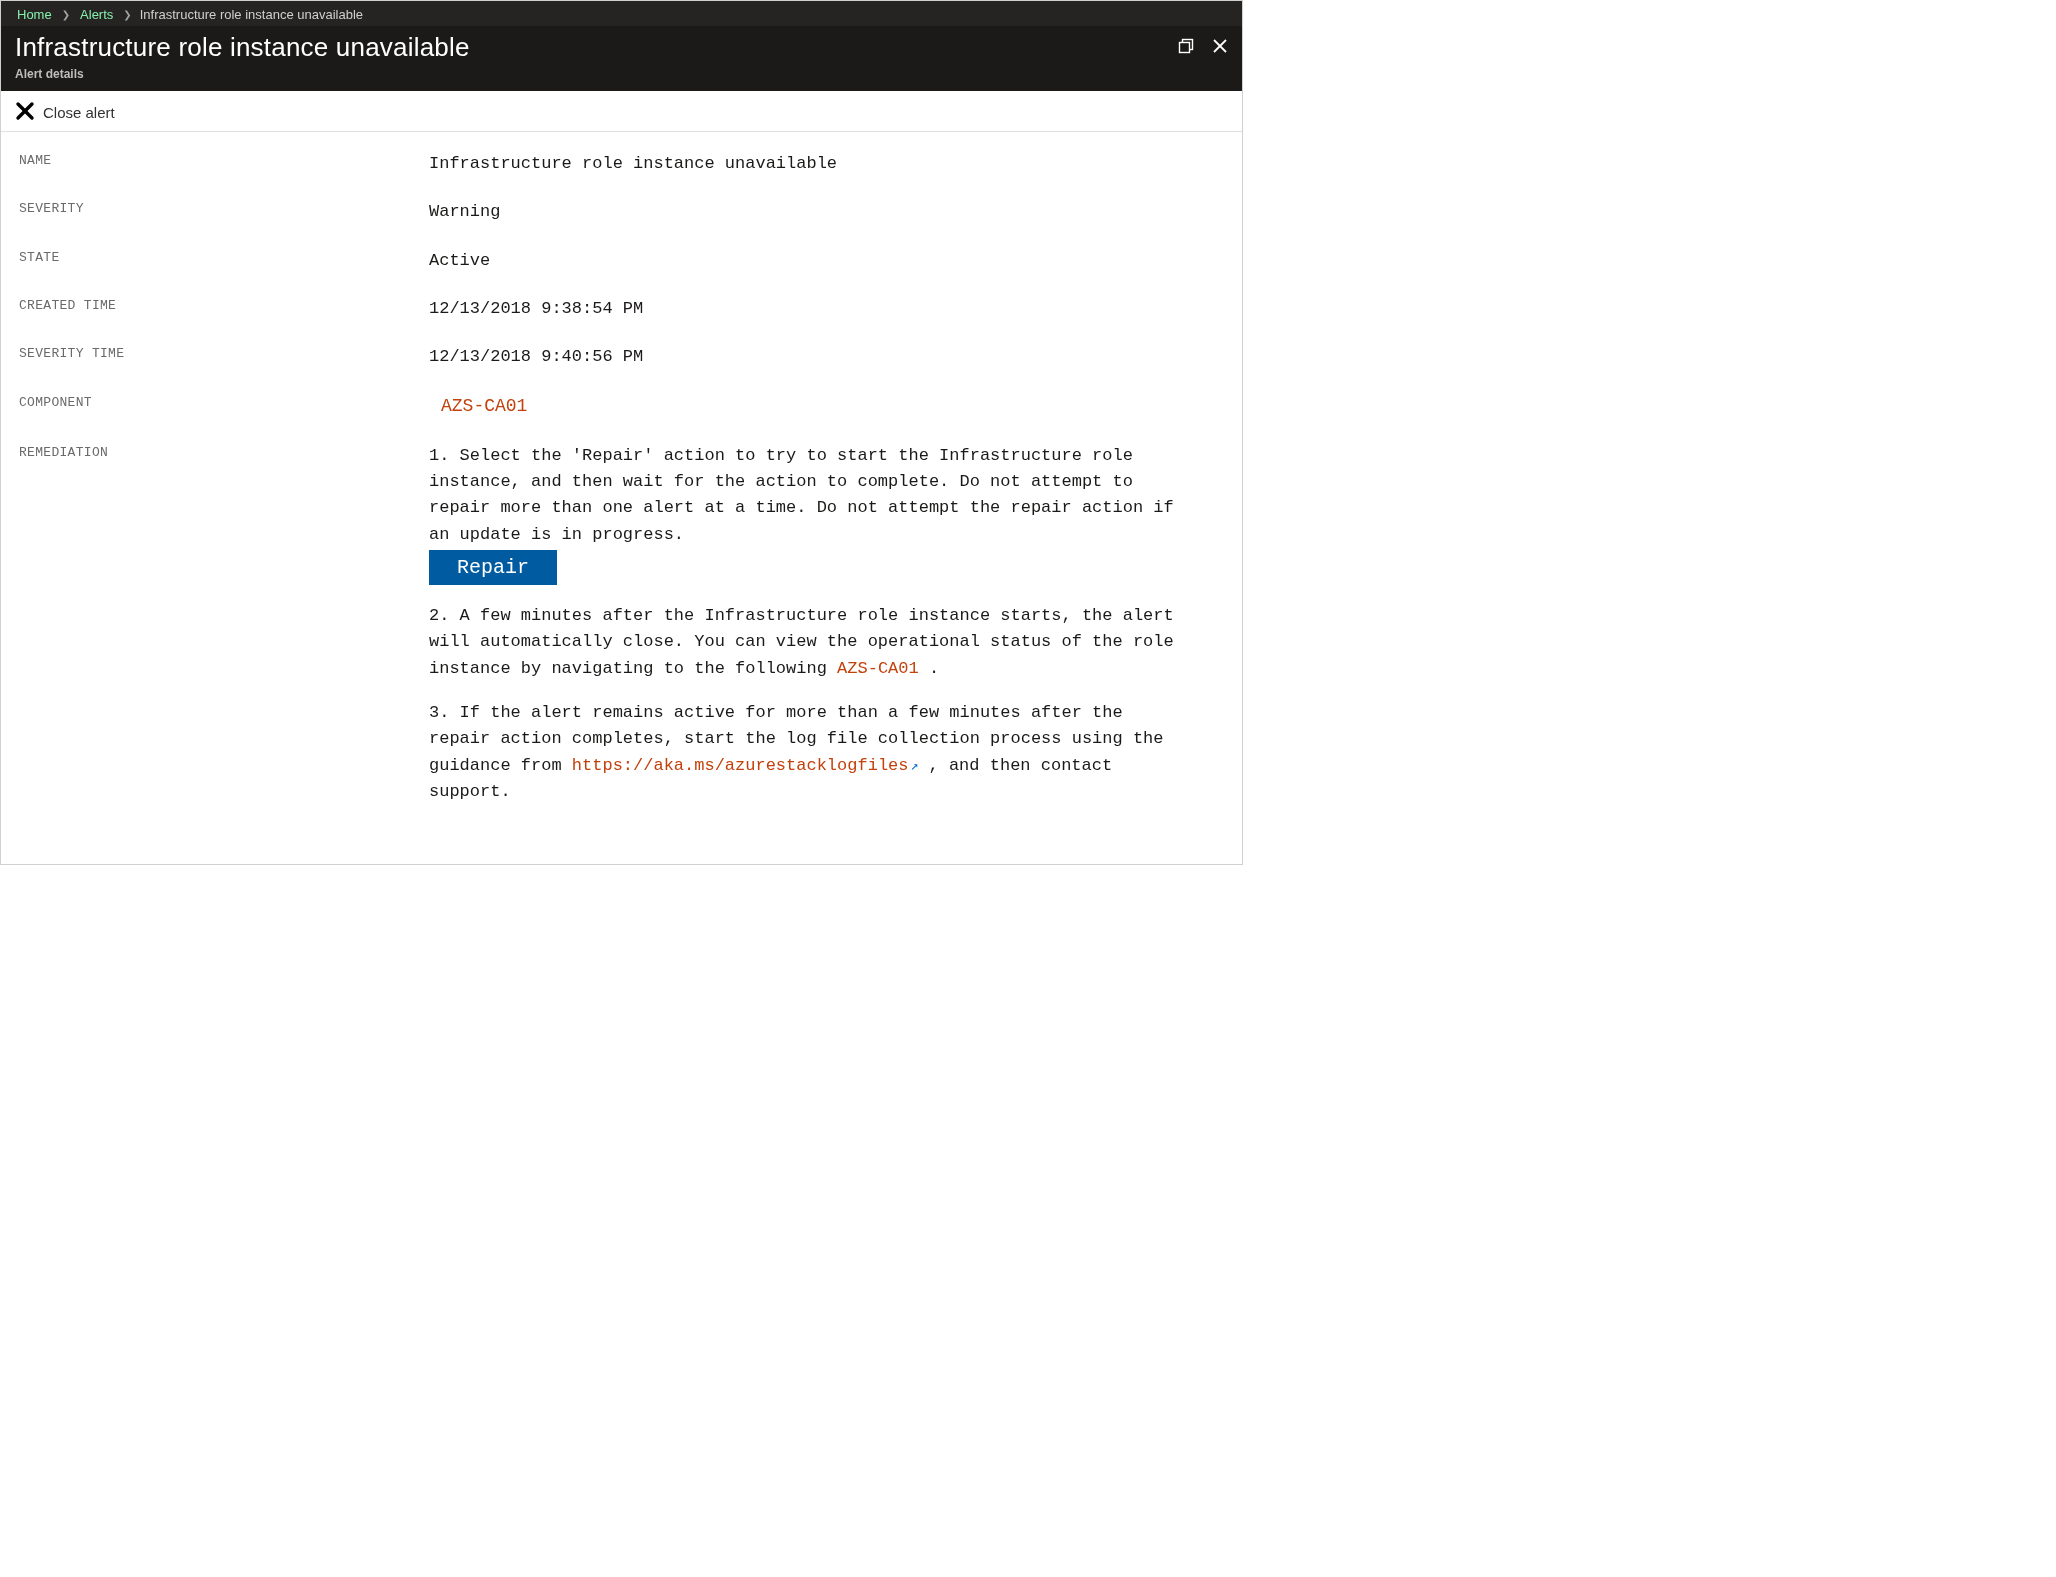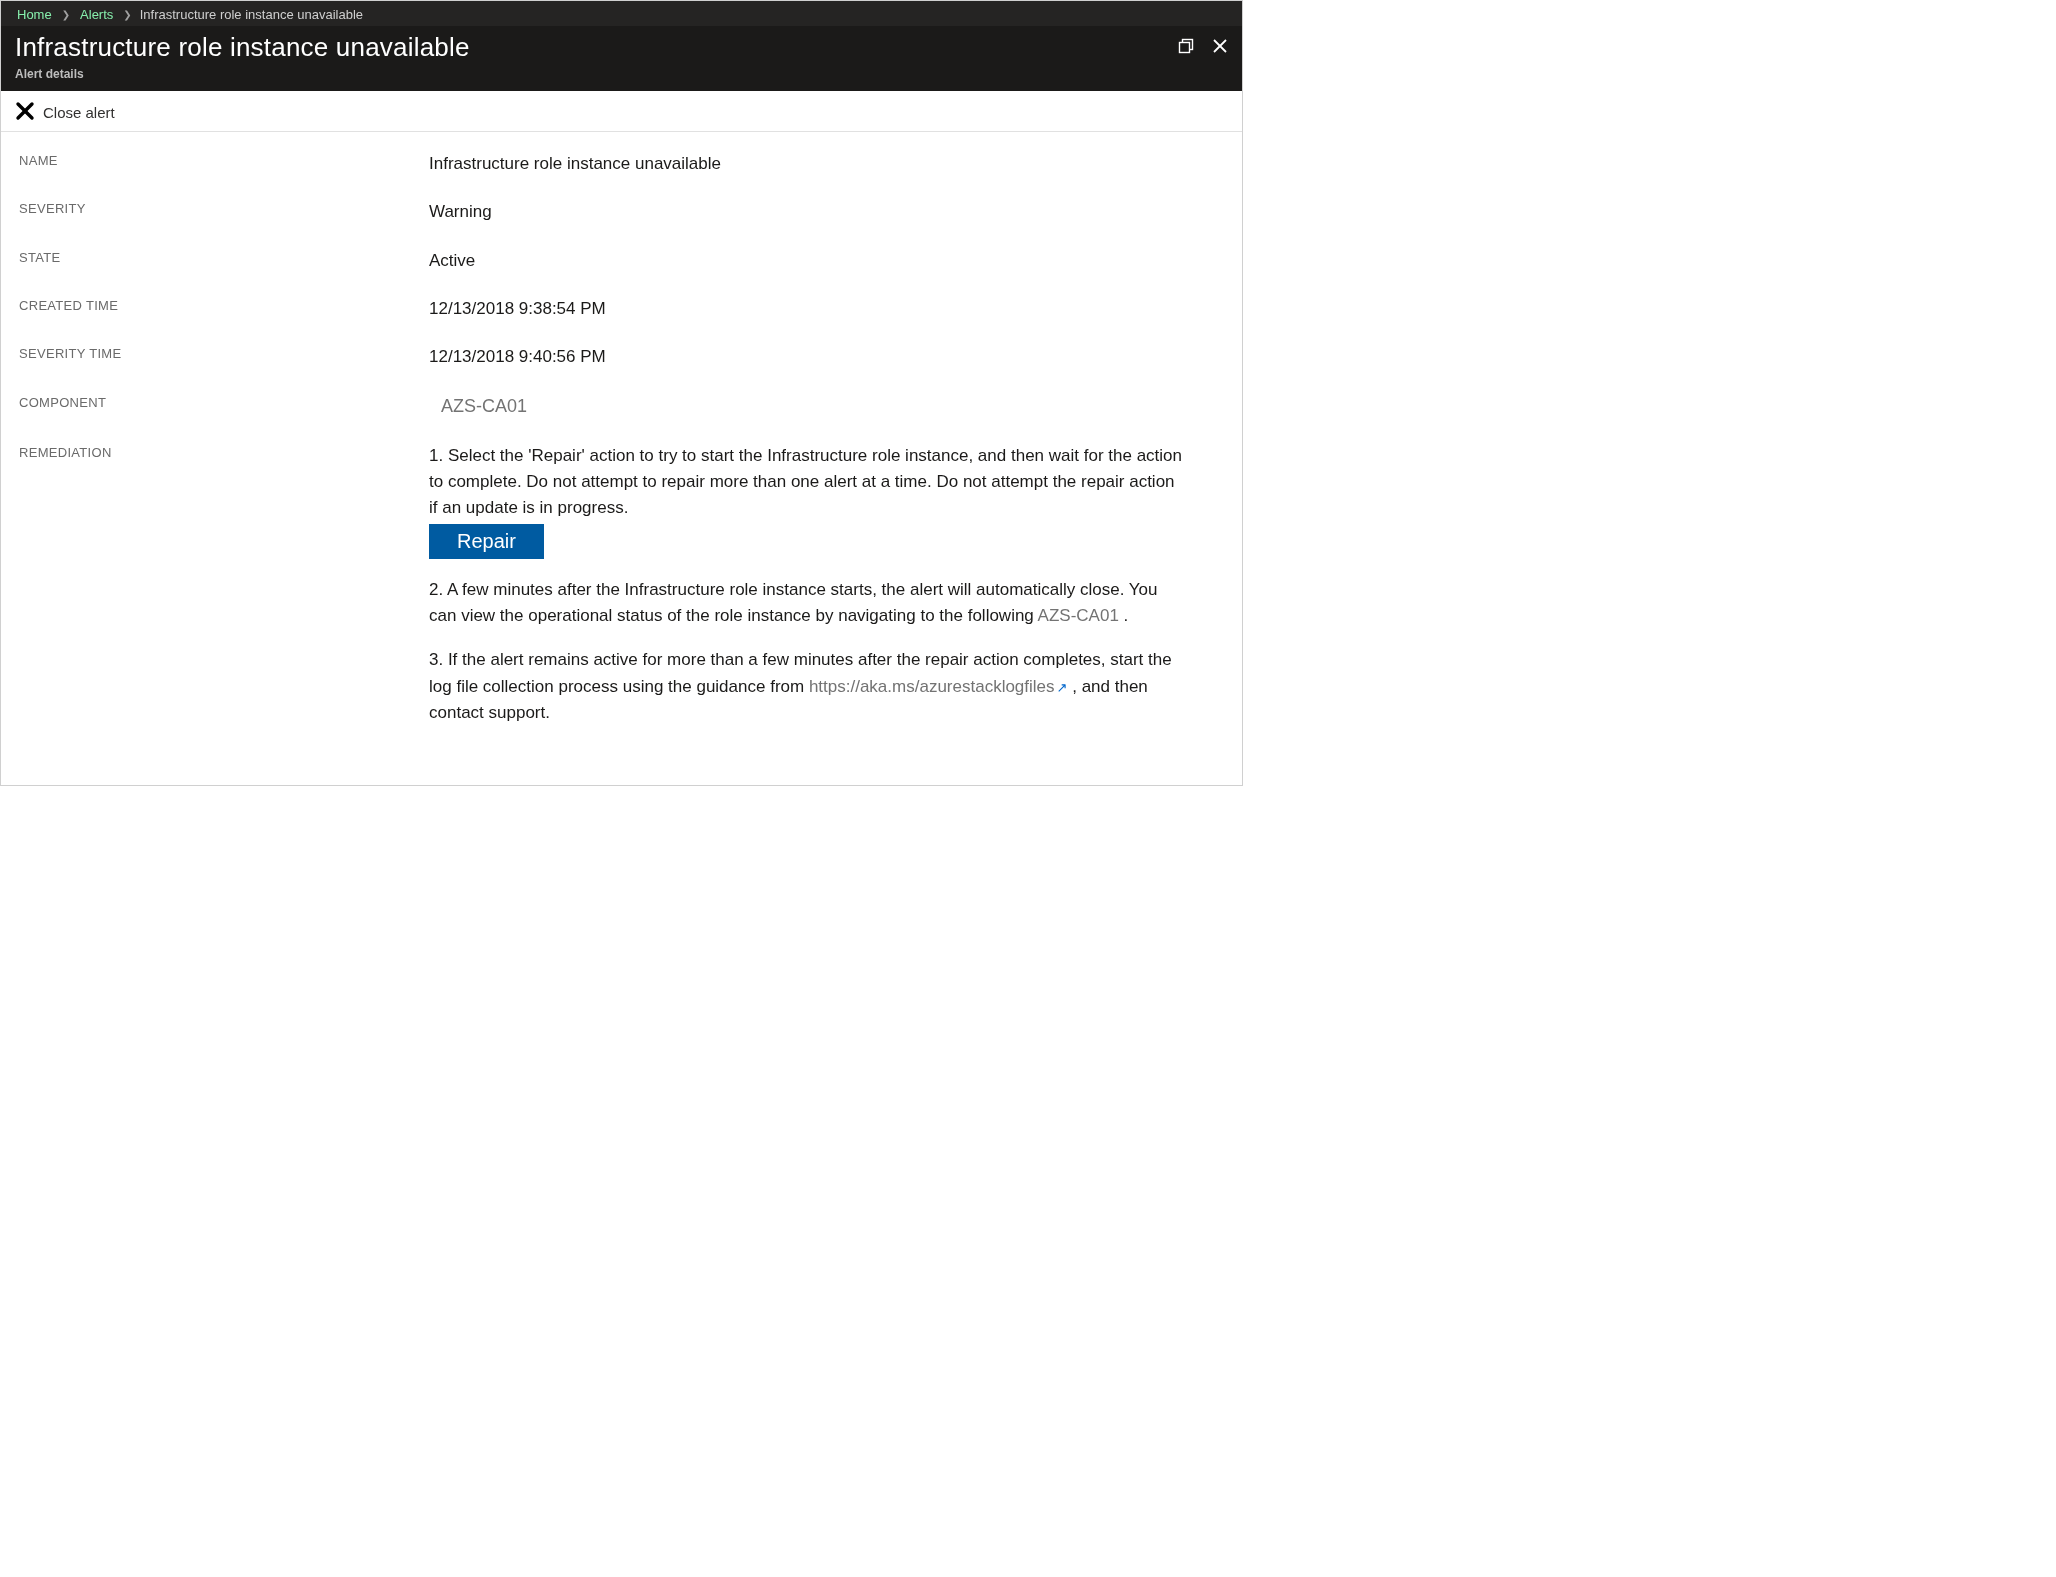--- a/index.html
+++ b/index.html
@@ -85,6 +85,7 @@
   .row {
     display: flex;
     padding: 11px 0;
+    font-family: Liberation Mono, monospace;
   }
   .row .label {
     flex: 0 0 410px;

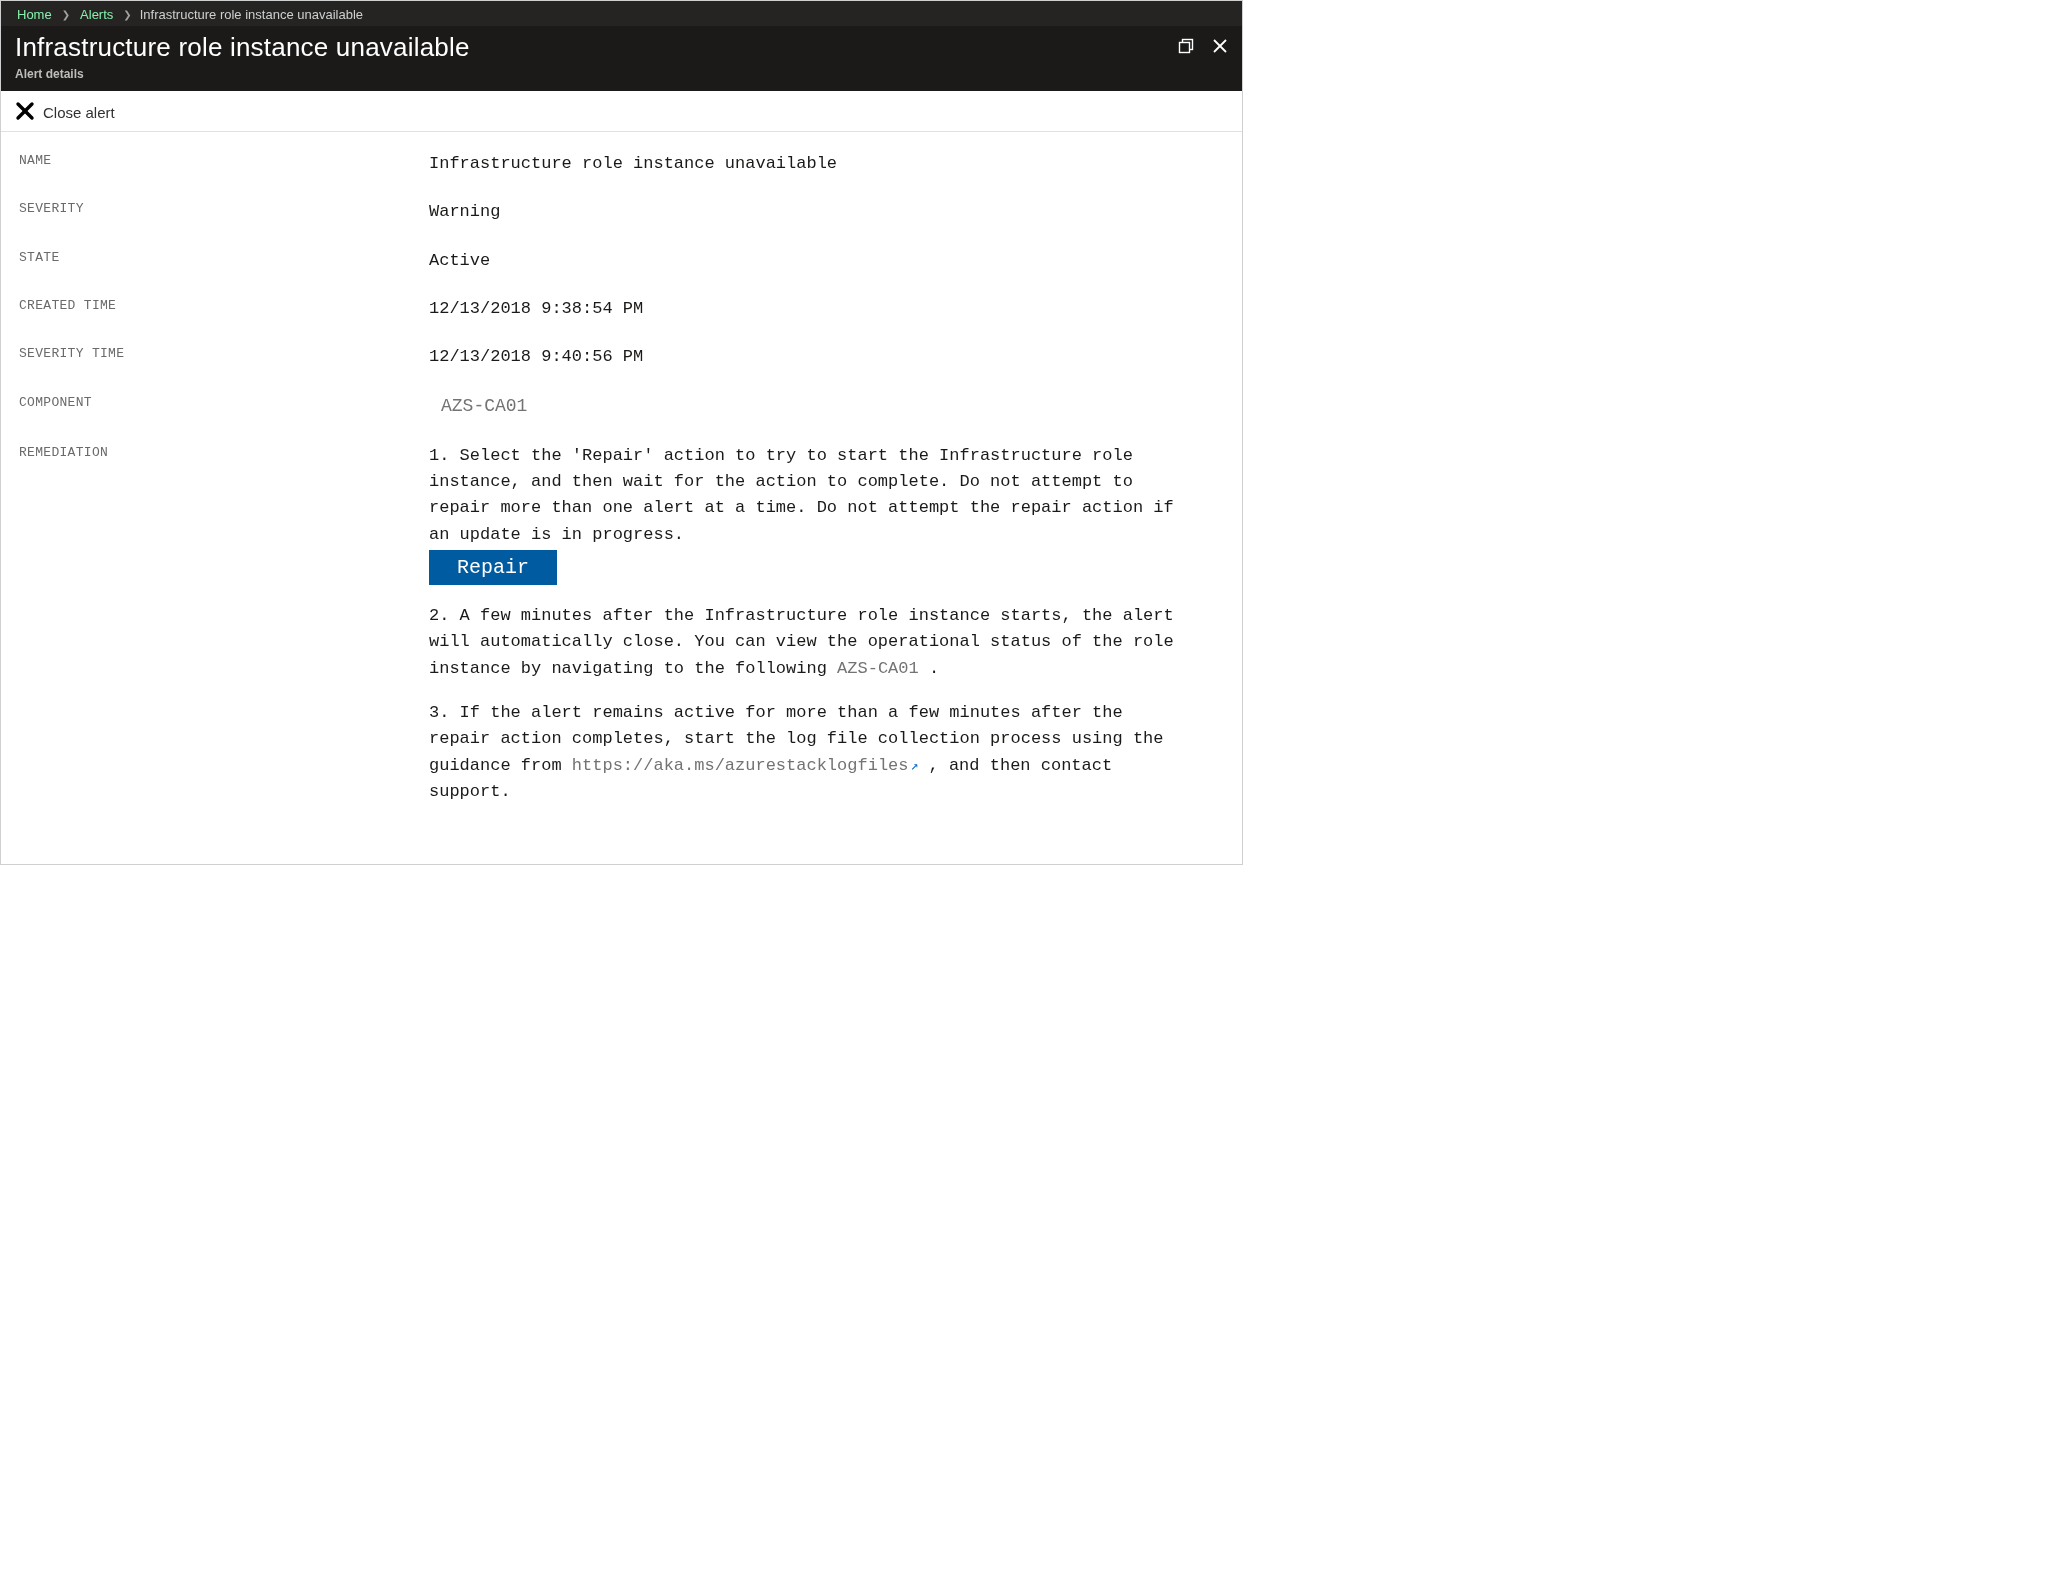--- a/index.html
+++ b/index.html
@@ -102,7 +102,7 @@
     padding-right: 40px;
   }
   .value a, .link {
-    color: #737373;
+    color: #c2410c;
     text-decoration: none;
   }
   .component-link {

